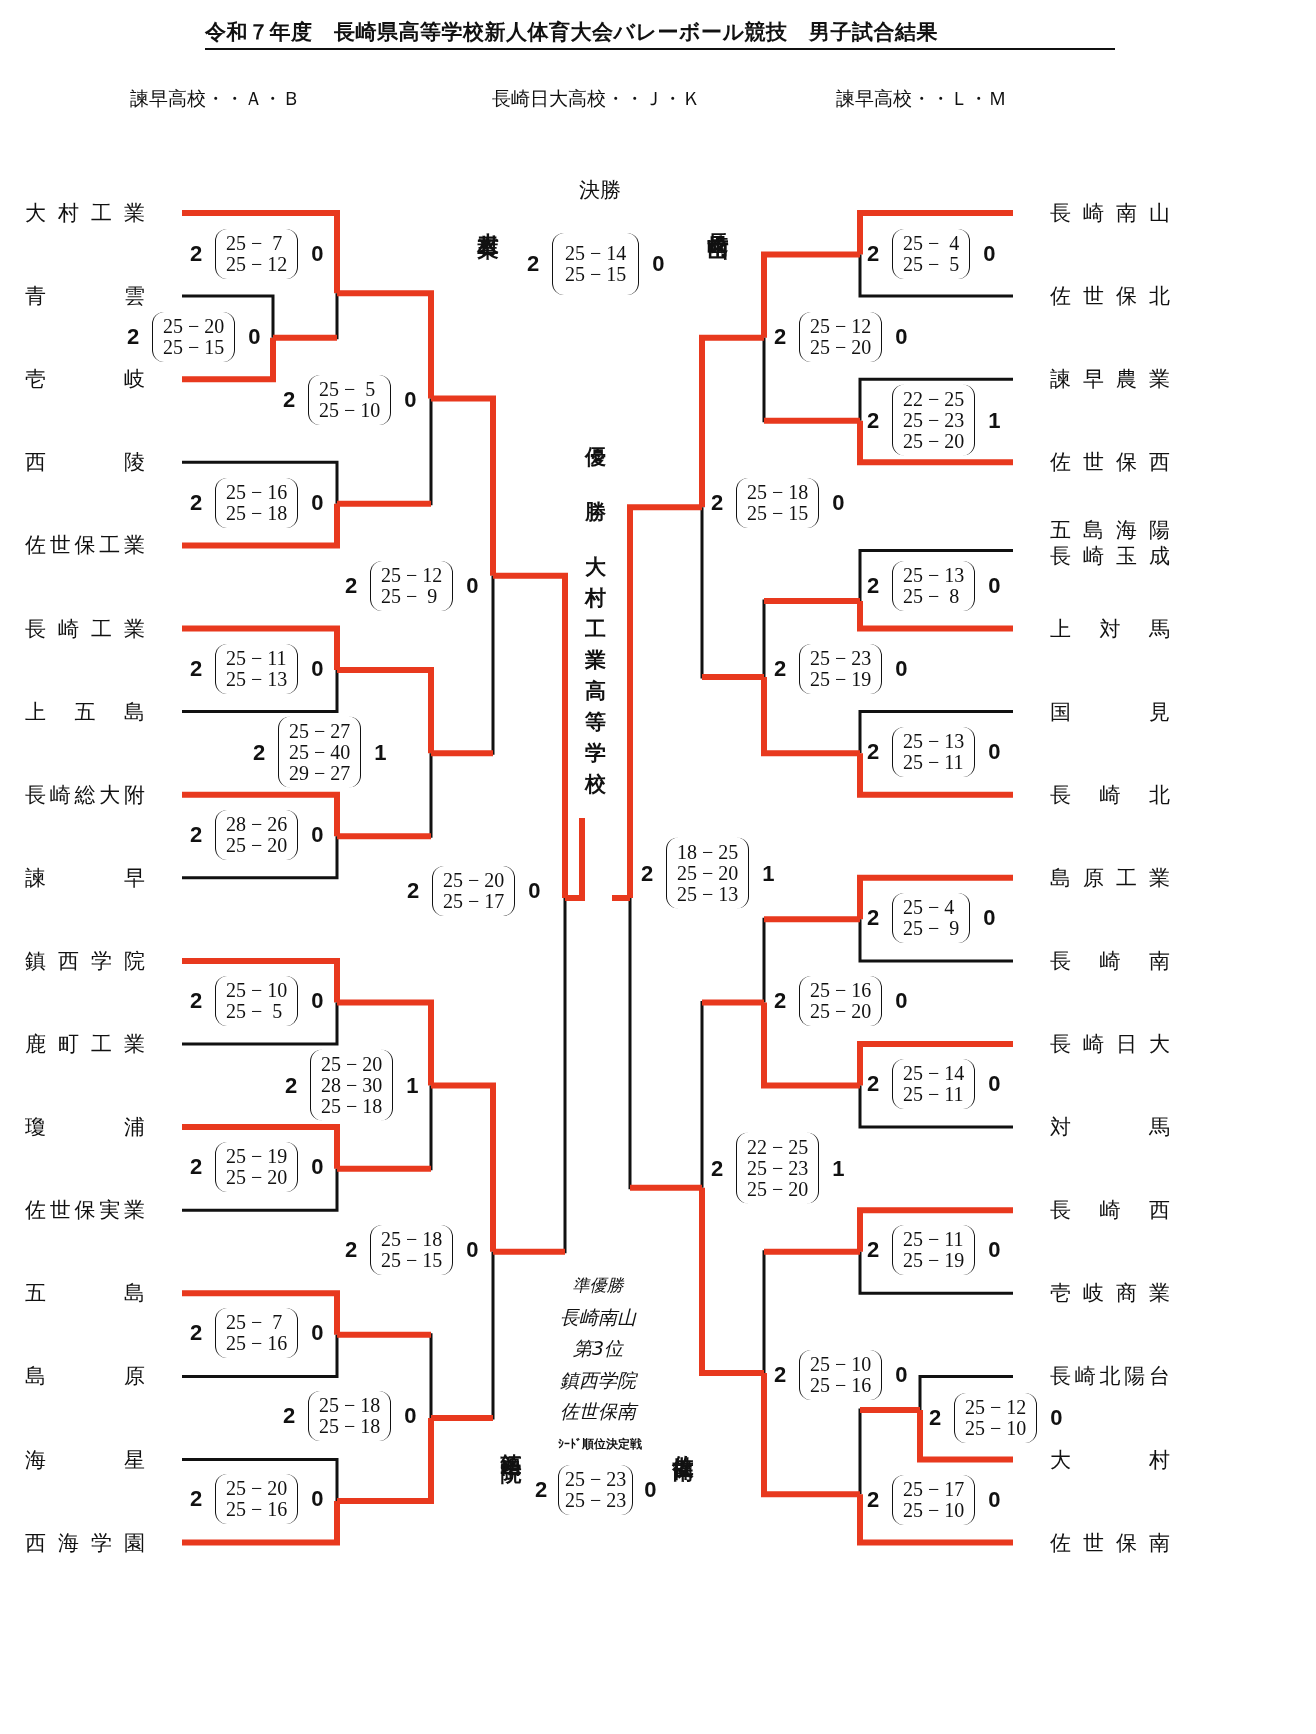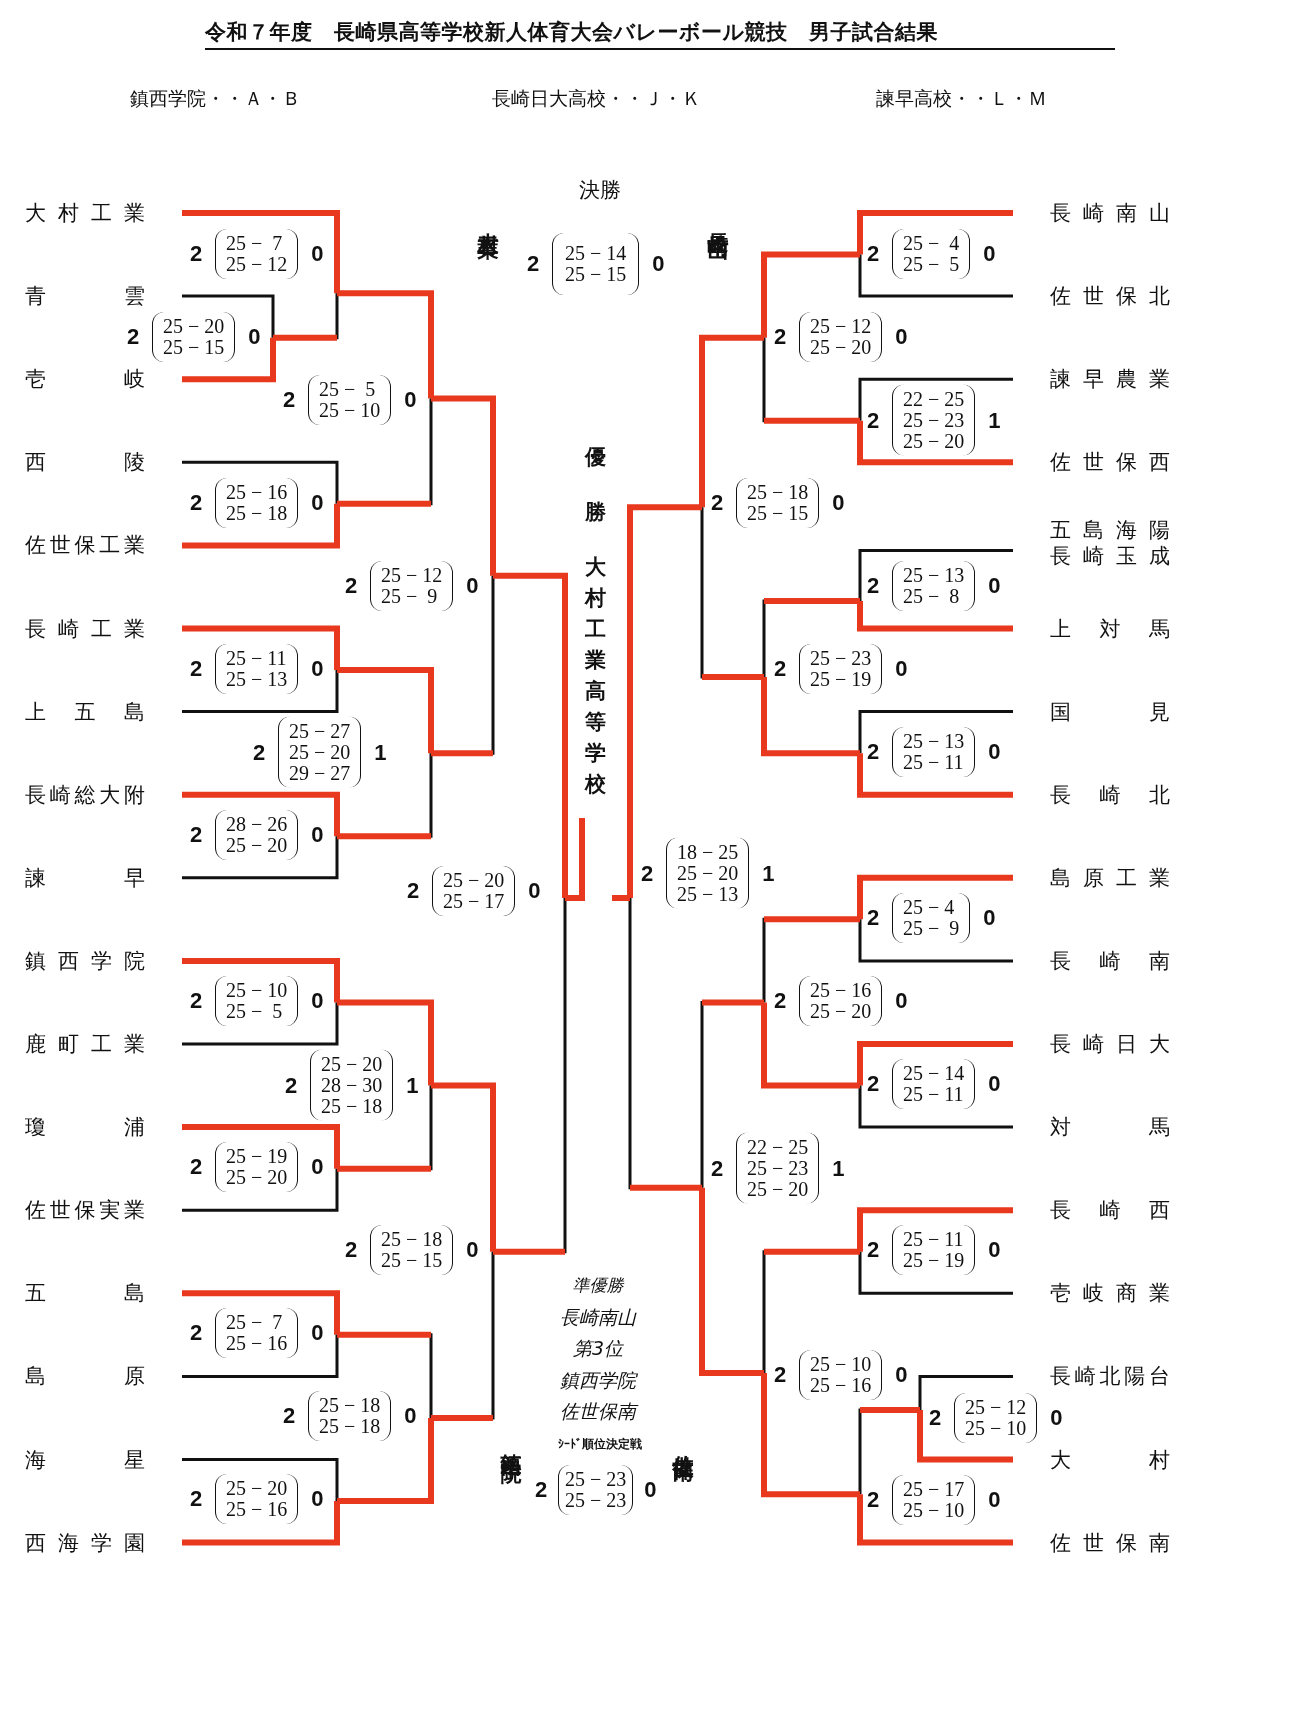--- a/index.html
+++ b/index.html
@@ -25,7 +25,7 @@
 <body>
 
 <div id="title">令和７年度　長崎県高等学校新人体育大会バレーボール競技　男子試合結果</div>
-<div class="venue" style="left:130px">鎮西学院・・Ａ・Ｂ</div>
+<div class="venue" style="left:130px">諫早高校・・Ａ・Ｂ</div>
 <div class="venue" style="left:492px">長崎日大高校・・Ｊ・Ｋ</div>
 <div class="venue" style="left:876px">諫早高校・・Ｌ・Ｍ</div>
 

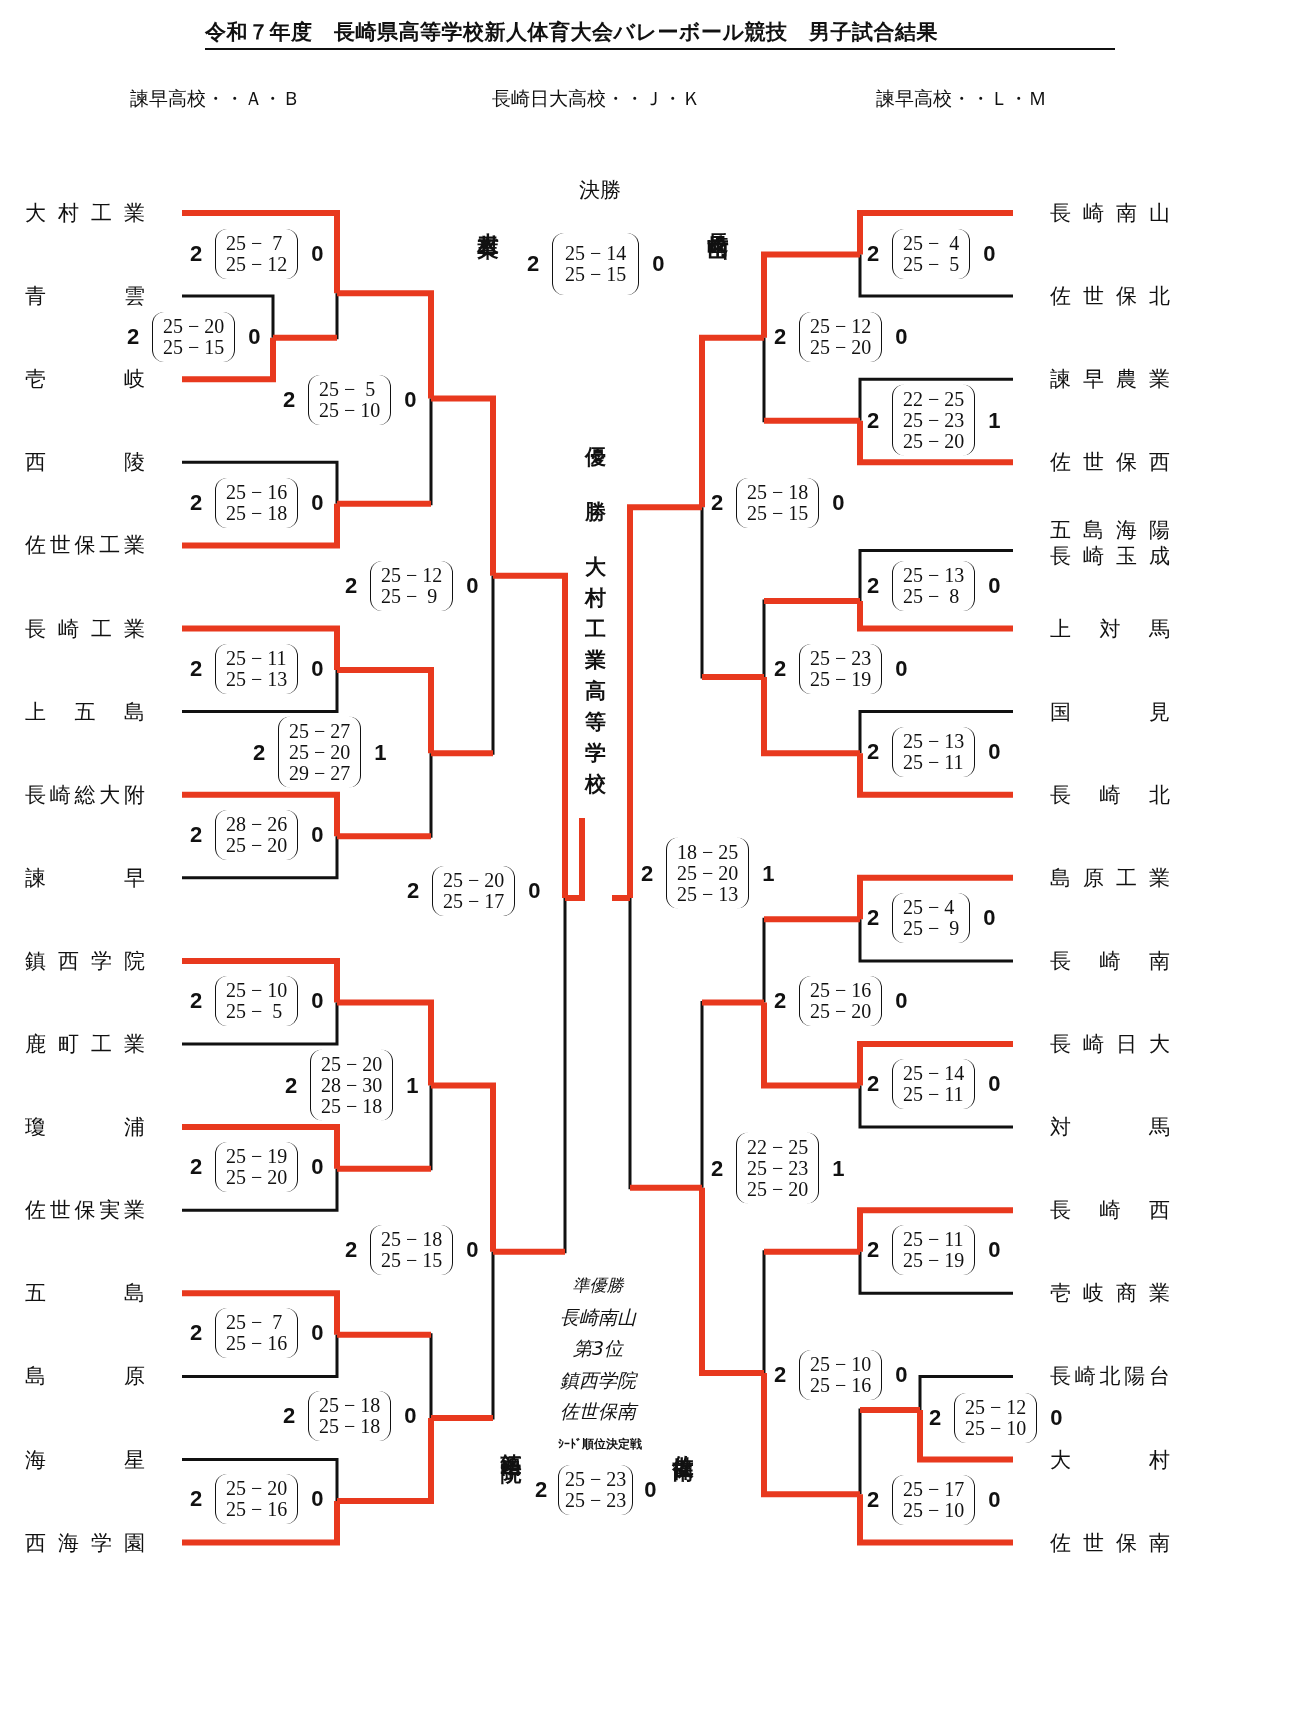--- a/index.html
+++ b/index.html
@@ -27,7 +27,7 @@
 <div id="title">令和７年度　長崎県高等学校新人体育大会バレーボール競技　男子試合結果</div>
 <div class="venue" style="left:130px">諫早高校・・Ａ・Ｂ</div>
 <div class="venue" style="left:492px">長崎日大高校・・Ｊ・Ｋ</div>
-<div class="venue" style="left:876px">諫早高校・・Ｌ・Ｍ</div>
+<div class="venue" style="left:836px">諫早高校・・Ｌ・Ｍ</div>
 
 <svg id="bracket" width="1316" height="1734">
     <polyline points="182,296.1 273,296.1 273,337.65" fill="none" stroke="#111111" stroke-width="3" stroke-linejoin="miter"></polyline>

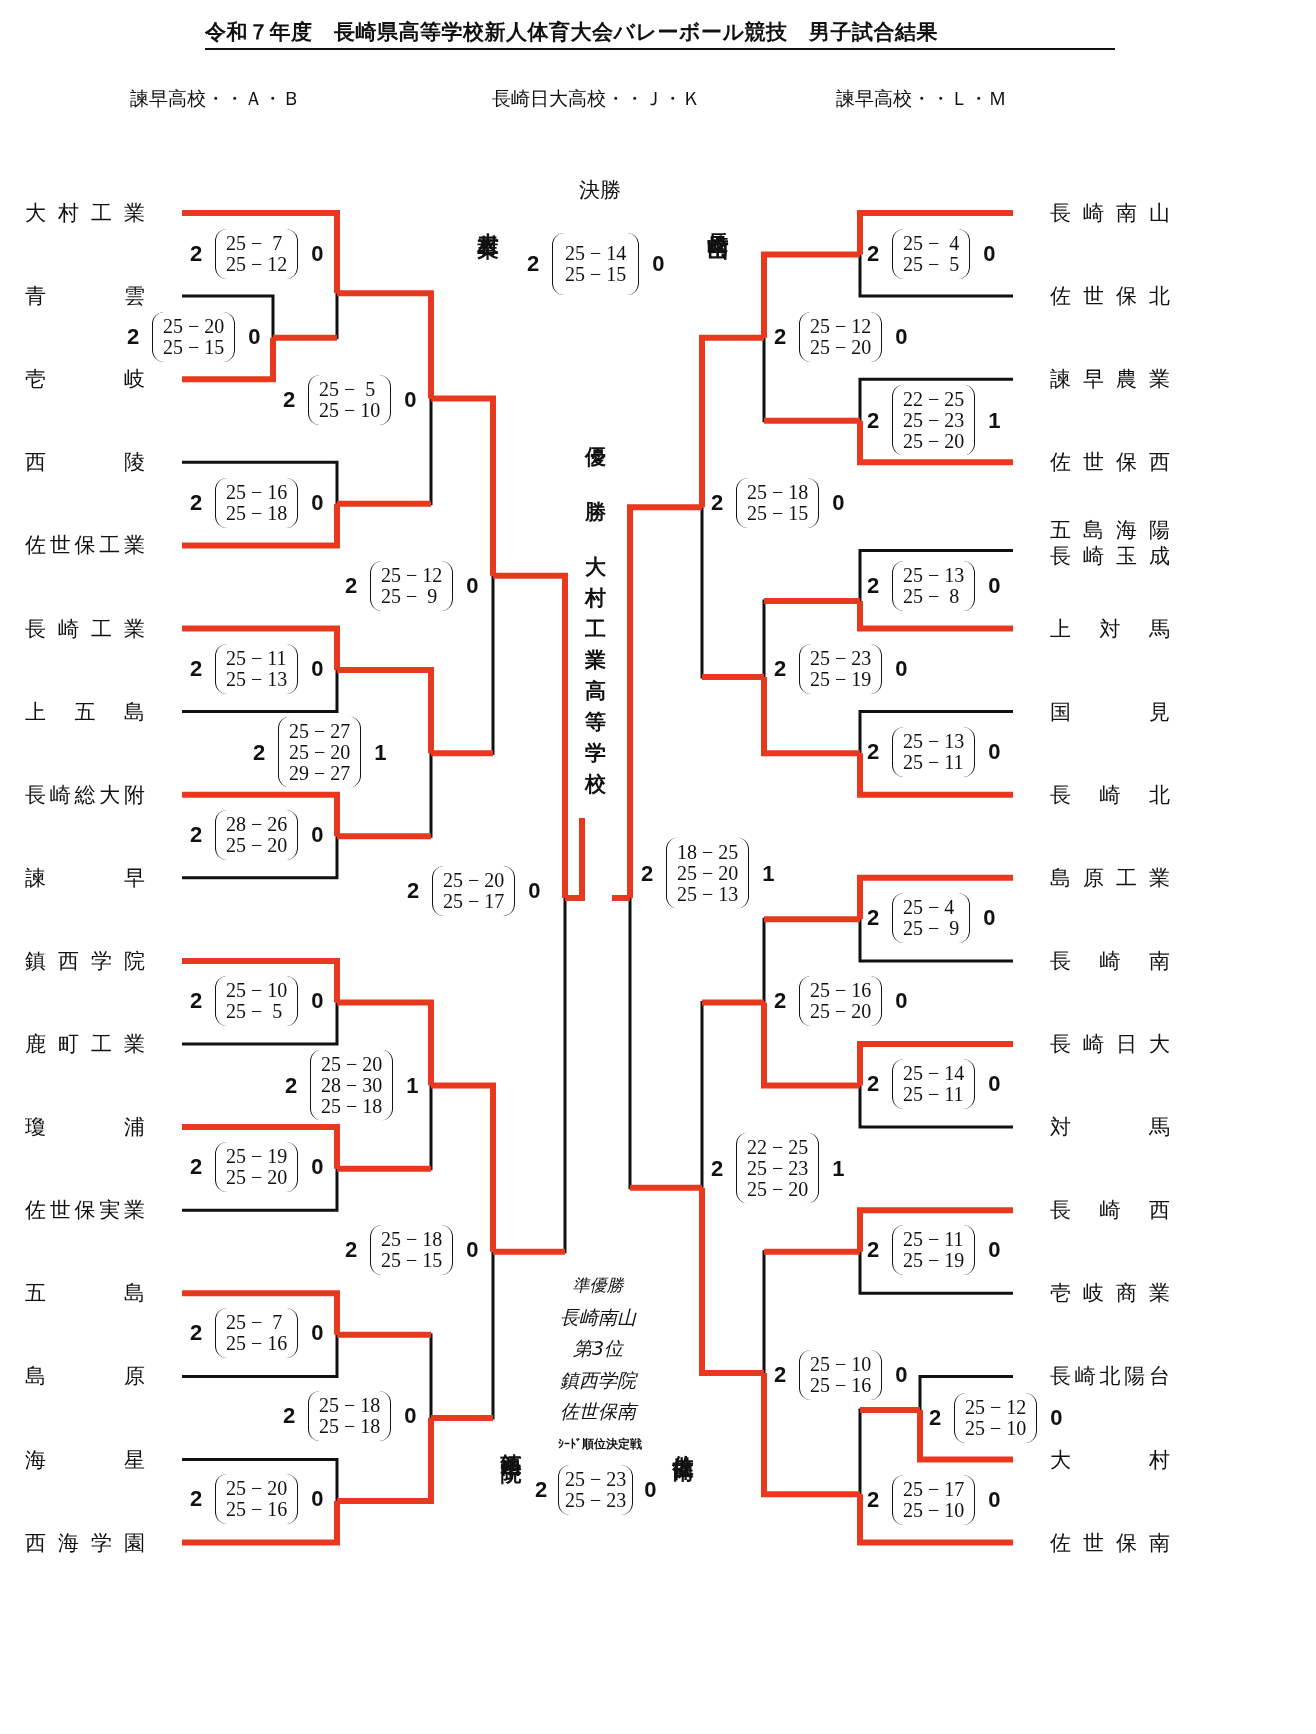--- a/index.html
+++ b/index.html
@@ -345,7 +345,7 @@
     <div class="score" style="left: 248px; top: 752px;">
       <span class="sw">2</span>
       <span class="sets">25 − 27
-25 − 20
+25 − 40
 29 − 27</span>
       <span class="sw">1</span>
     </div>

